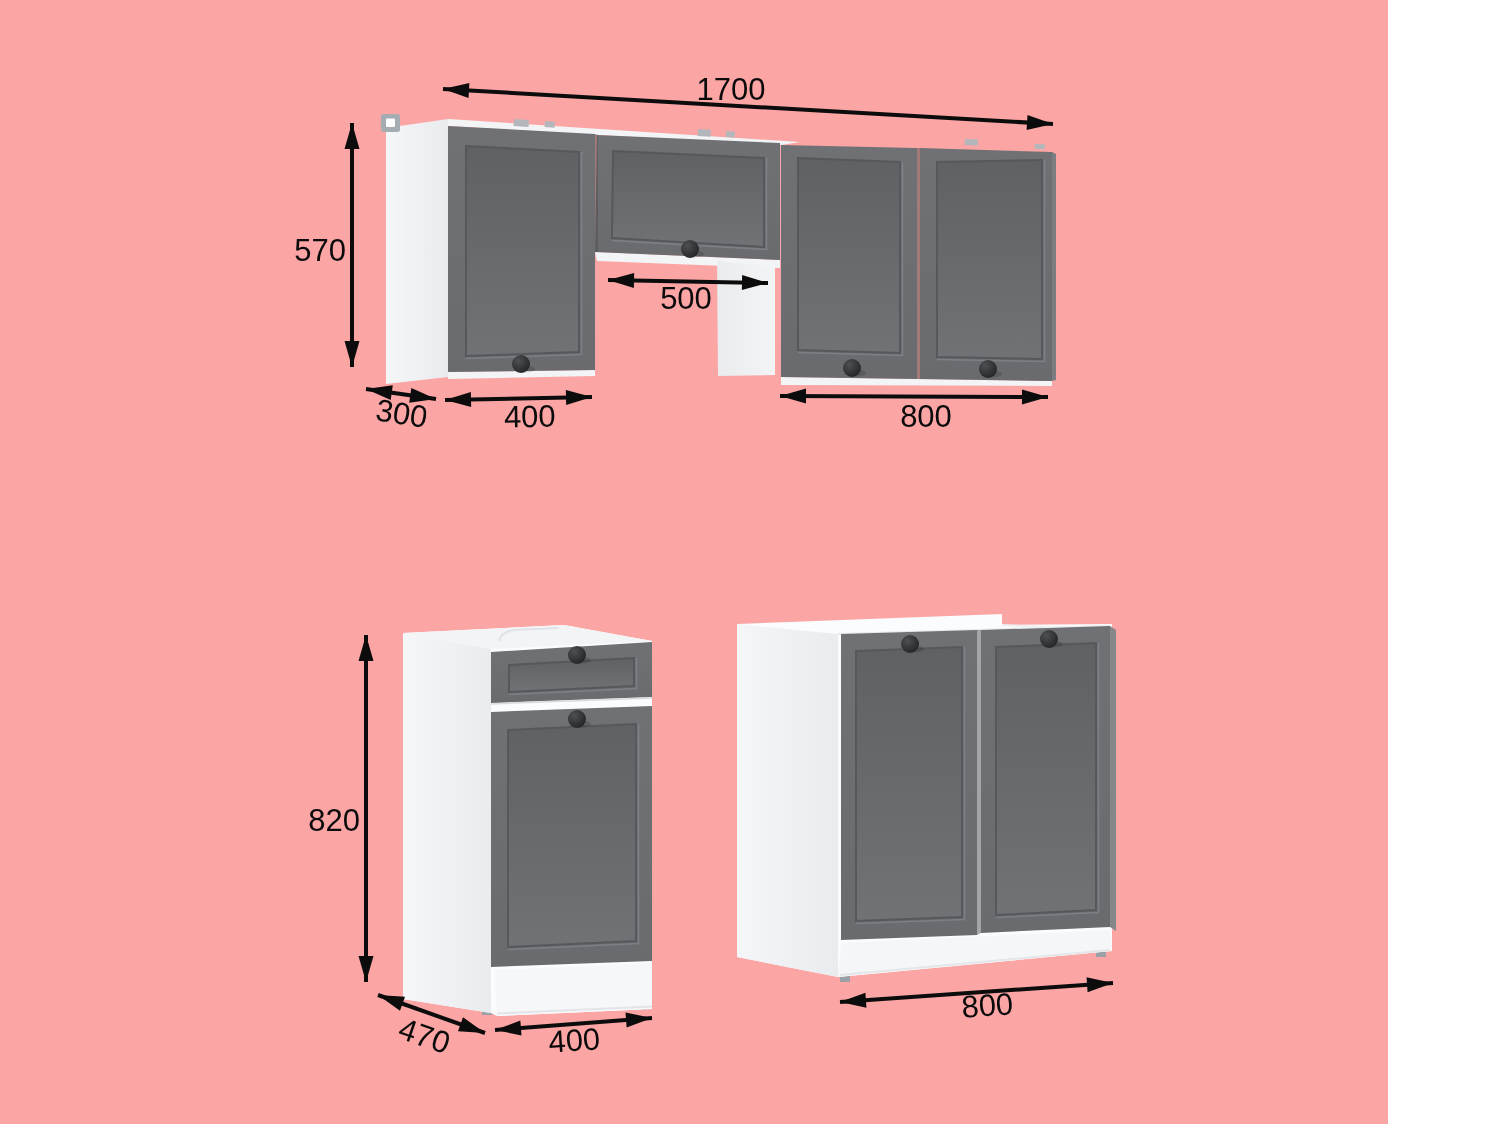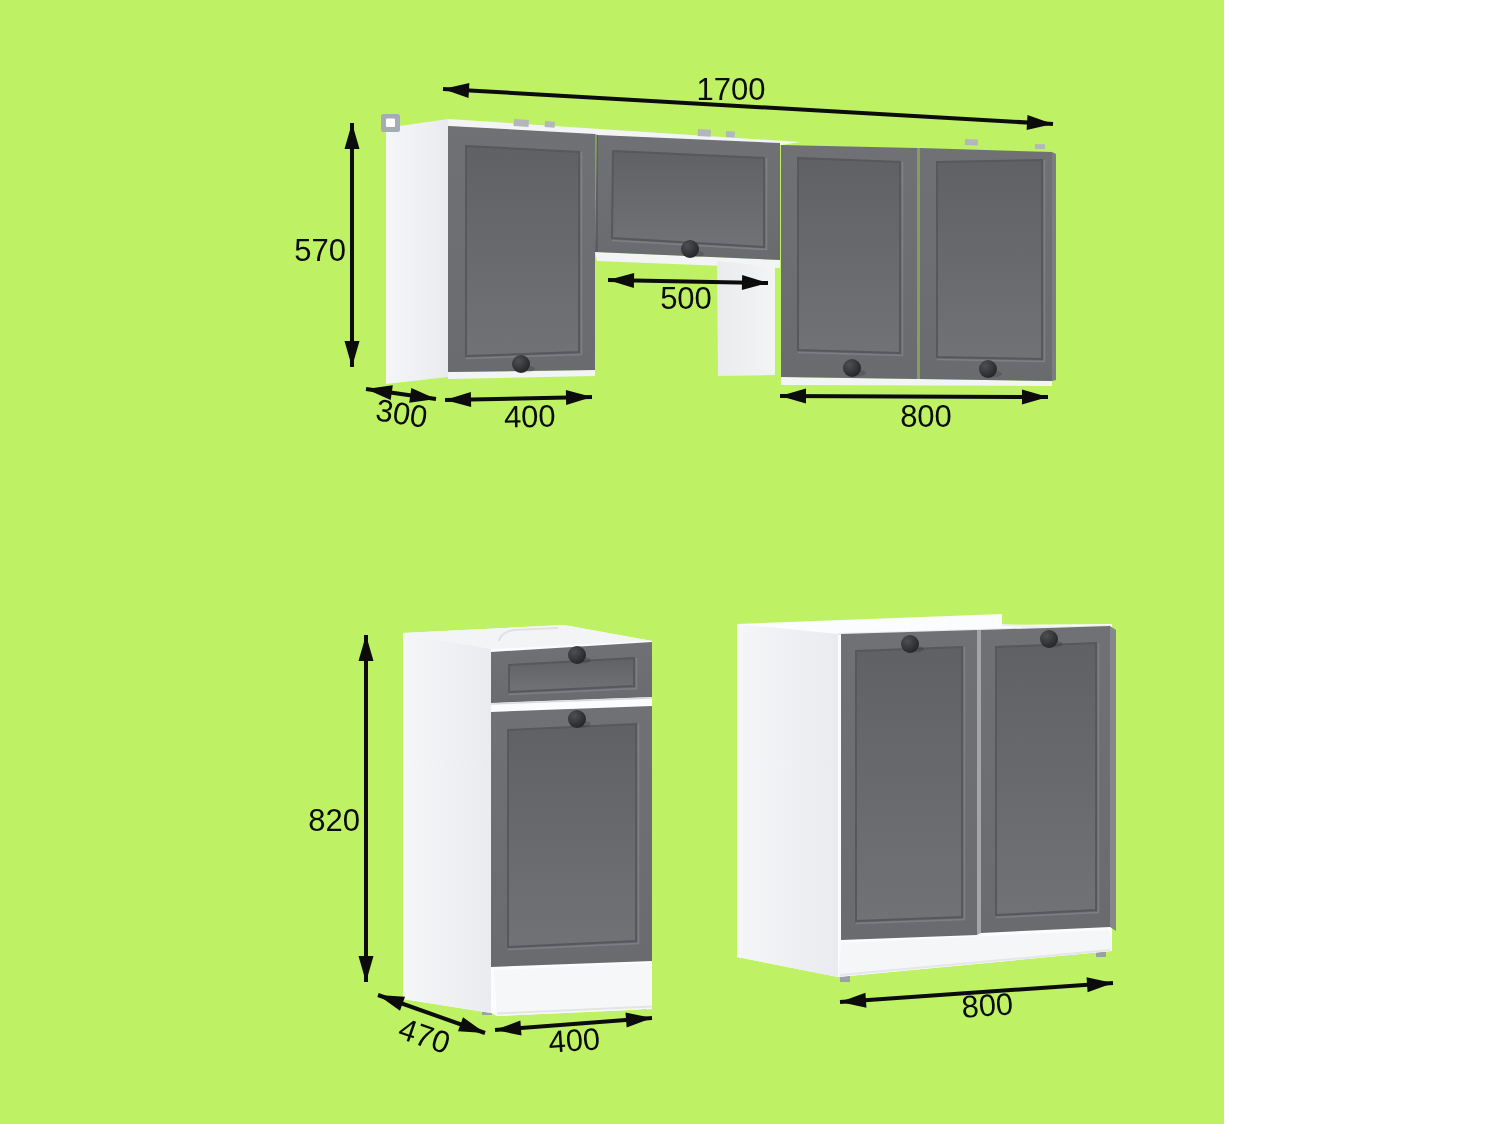--- a/index.html
+++ b/index.html
@@ -3,7 +3,7 @@
 <meta charset="utf-8">
 <style>
   html,body{margin:0;padding:0;background:#ffffff;}
-  .stage{position:relative;width:1224px;height:1124px;background:#bef264;overflow:hidden;}
+  .stage{position:relative;width:1388px;height:1124px;background:#fca5a5;overflow:hidden;}
   svg{display:block;}
   .dim-label{font-family:"Liberation Sans",sans-serif;font-size:31px;fill:#0b0b0c;}
   .shaft{stroke:#0c0c0c;stroke-width:4;fill:none;}

